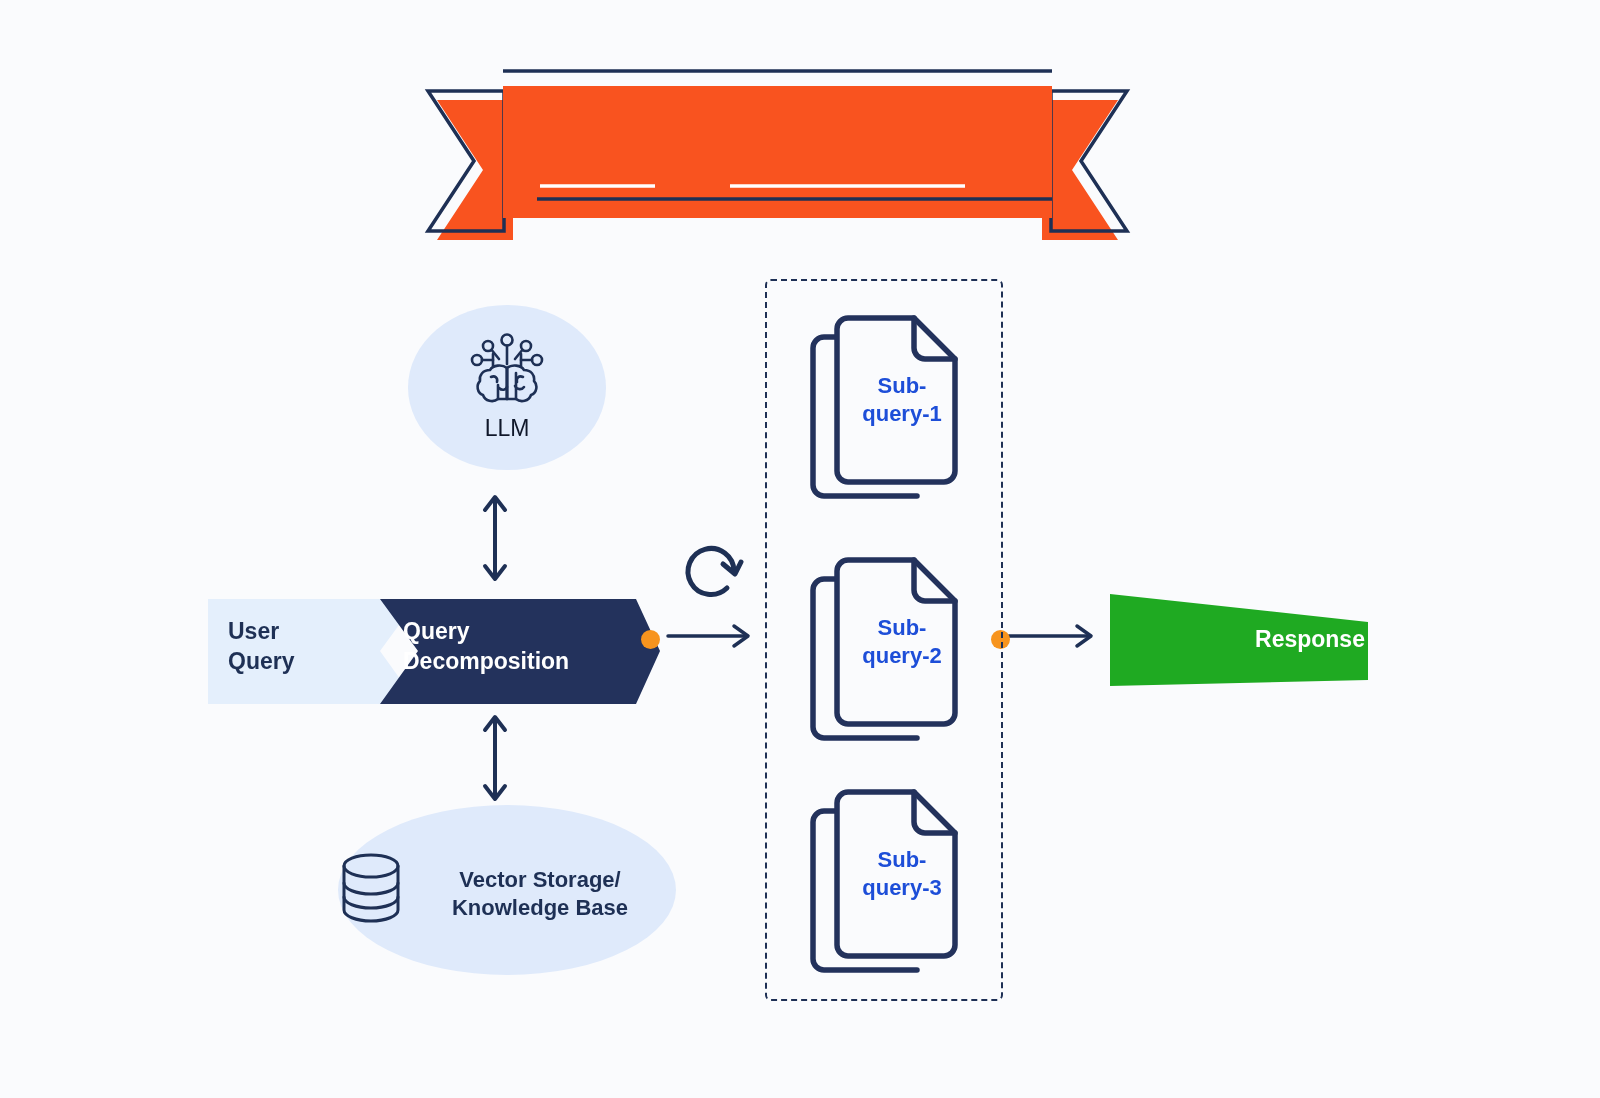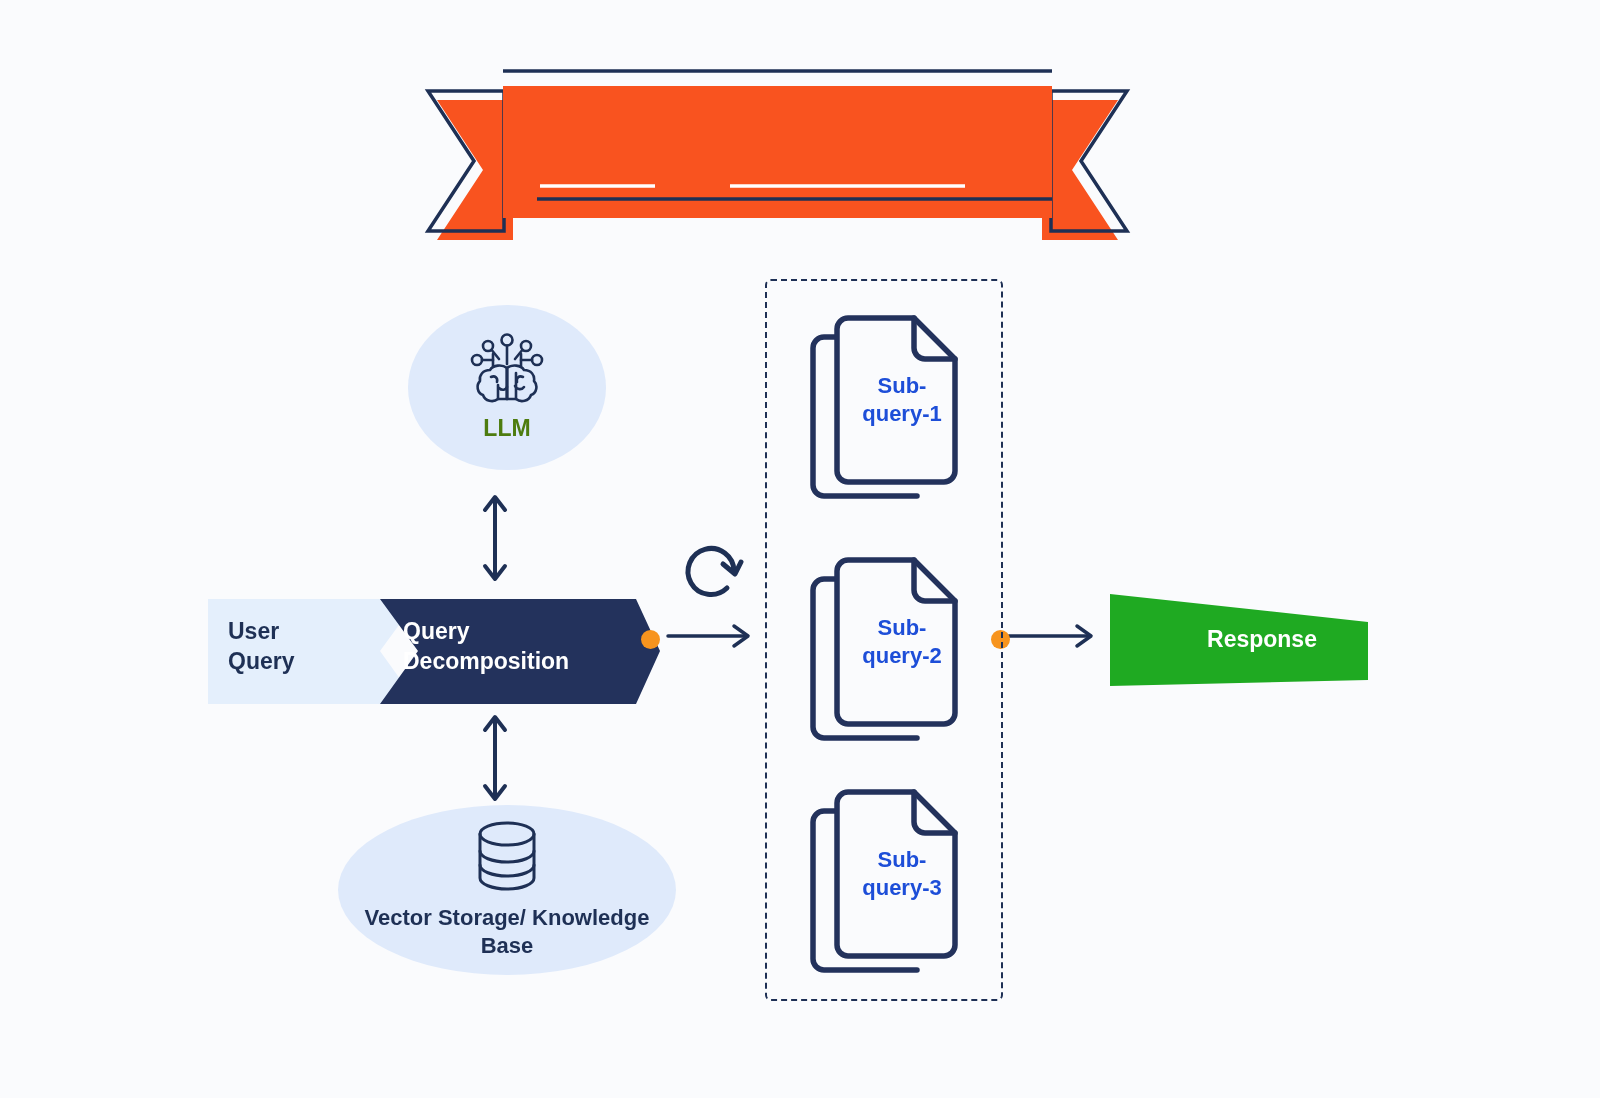--- a/index.html
+++ b/index.html
@@ -56,9 +56,9 @@
   }
   #llm-label {
     margin-top: 6px;
-    color: #4d7c0f;
+    color: #0f172a;
     font-size: 23px;
-    font-weight: bold;
+    font-weight: normal;
   }
 
   

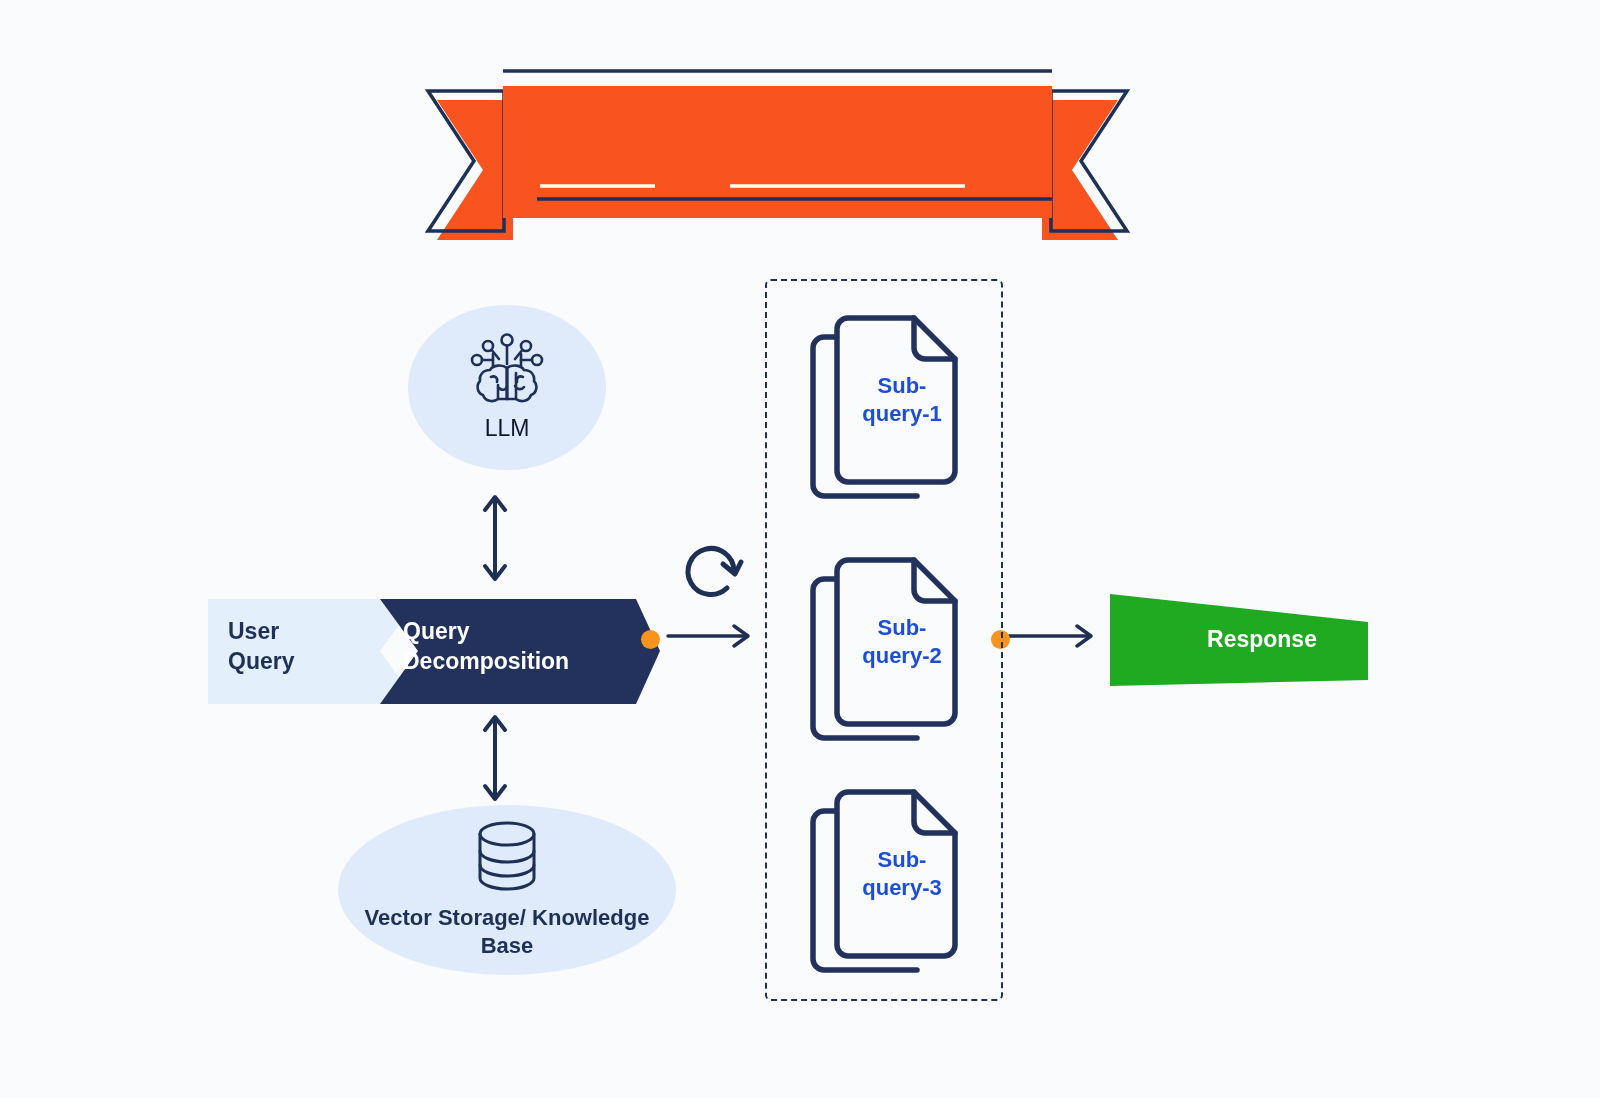--- a/index.html
+++ b/index.html
@@ -165,6 +165,7 @@
     color: #ffffff;
     font-size: 23px;
     font-weight: bold;
+    padding-left: 48px;
   }
 
   

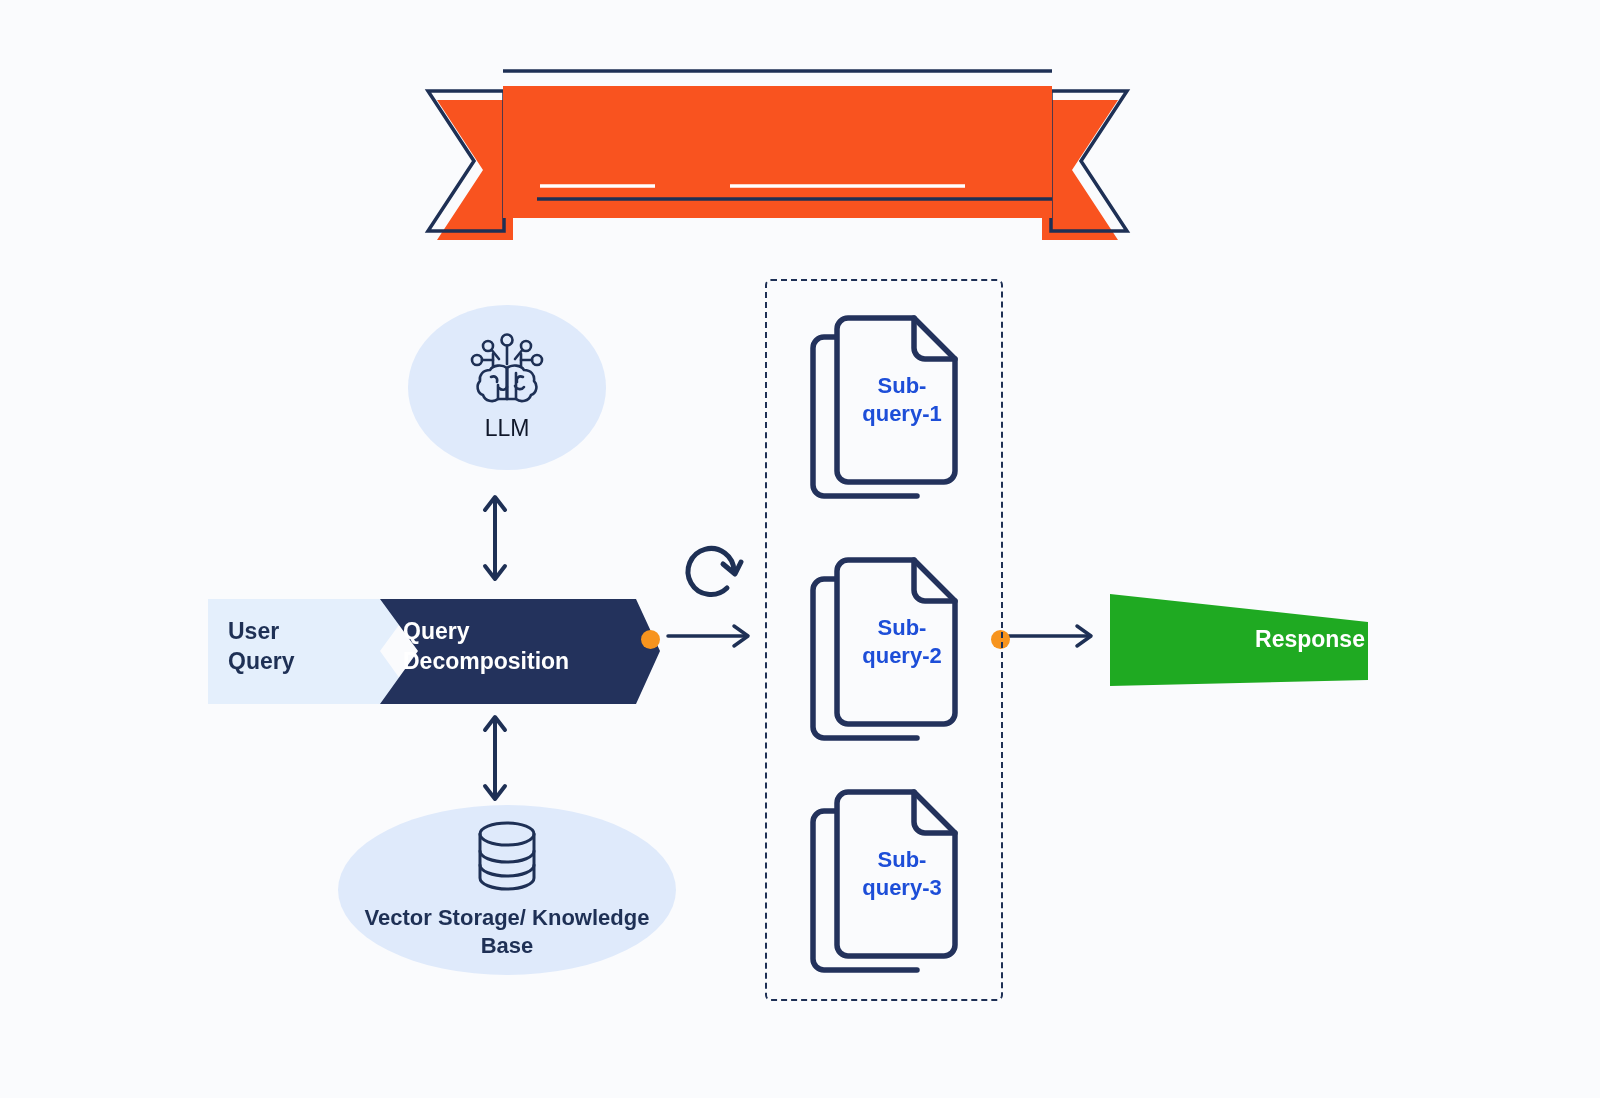--- a/index.html
+++ b/index.html
@@ -71,7 +71,7 @@
     background: #dfeafb;
     border-radius: 50%;
     display: flex;
-    flex-direction: column;
+    flex-direction: row;
     align-items: center;
     justify-content: center;
   }

